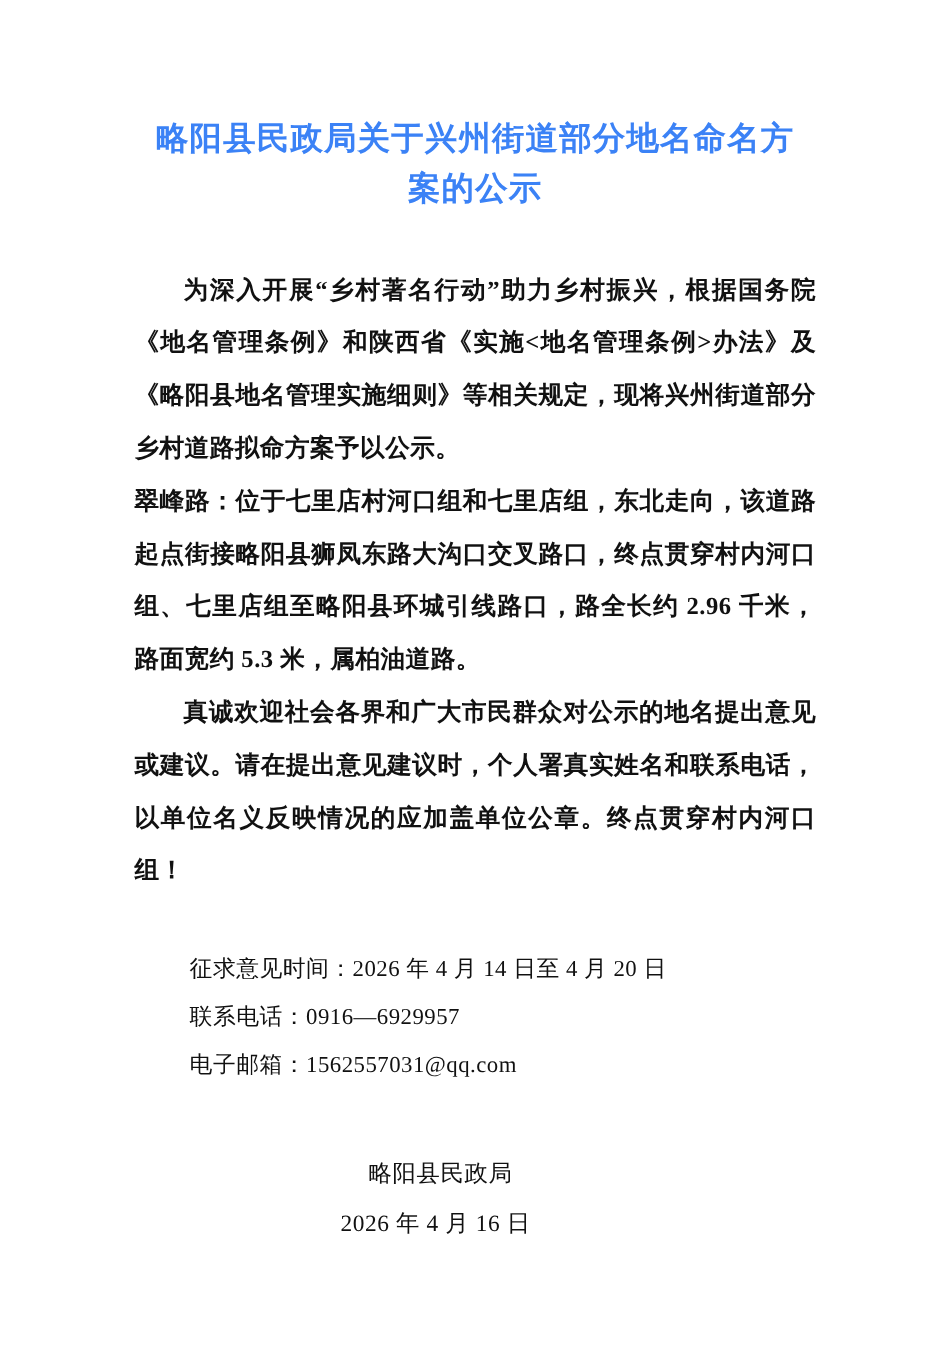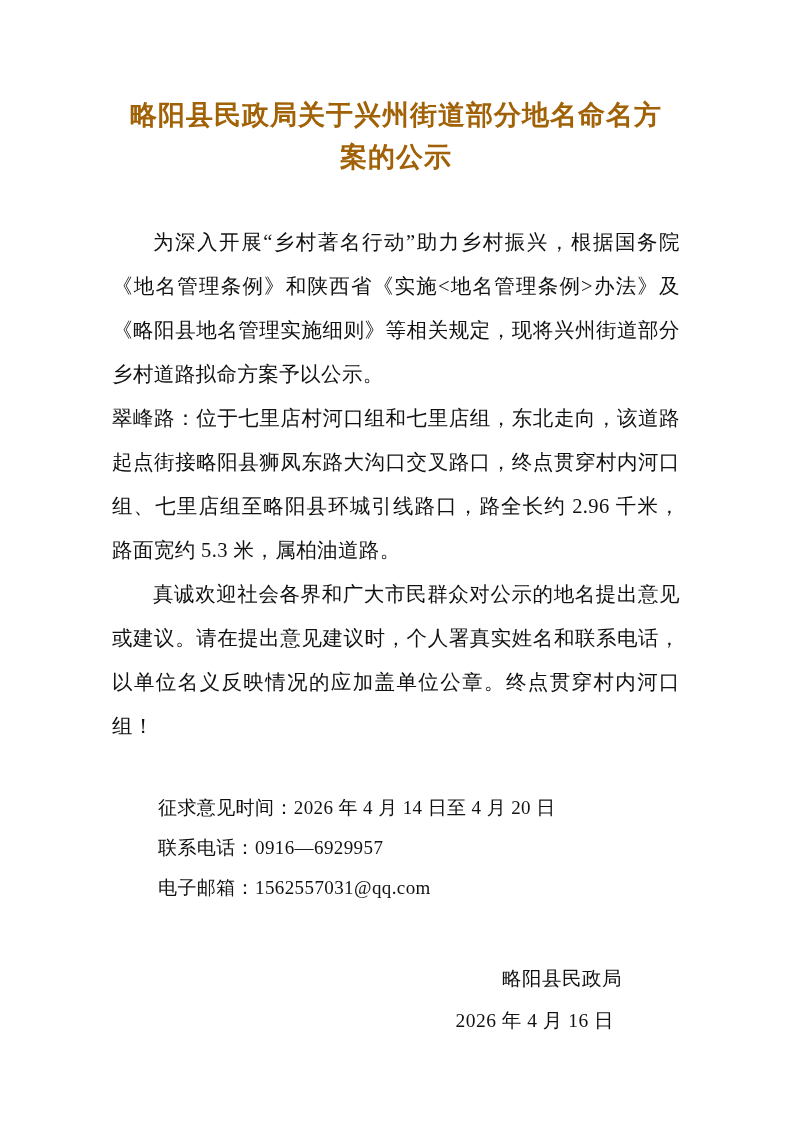--- a/index.html
+++ b/index.html
@@ -29,7 +29,7 @@
     line-height: 42px;
     text-align: center;
     letter-spacing: 1px;
-    color: #a16207;
+    color: #3b82f6;
     margin: 16px 0 0 0;
     padding: 0 6px;
   }

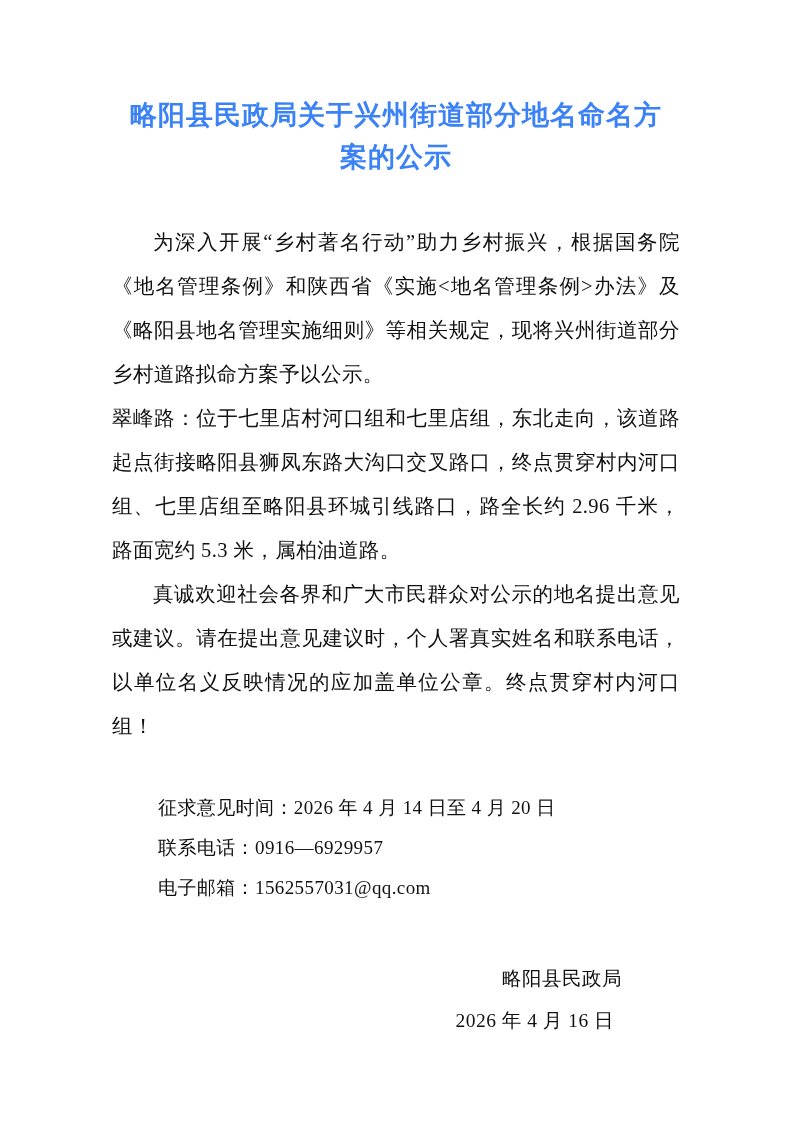--- a/index.html
+++ b/index.html
@@ -35,6 +35,7 @@
   }
   .body-block {
     margin-top: 42px;
+    font-weight: bold;
   }
   p.para {
     font-size: 20.5px;

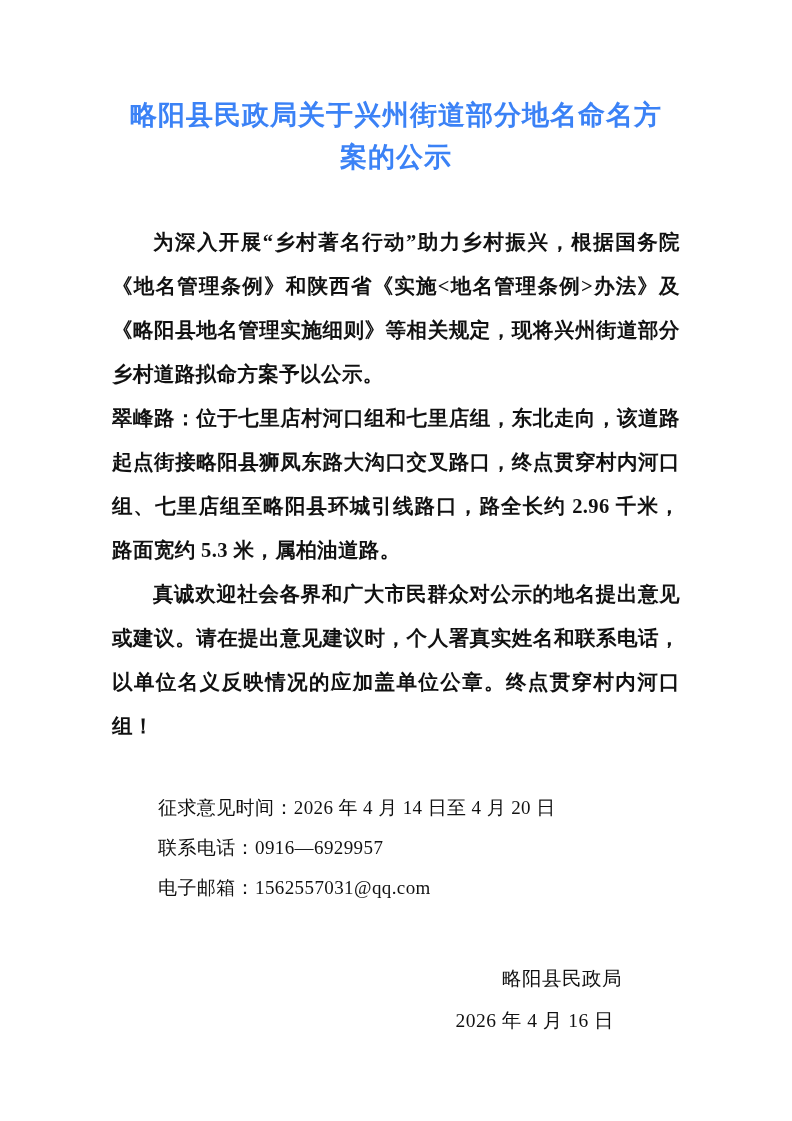--- a/index.html
+++ b/index.html
@@ -61,7 +61,7 @@
   }
   .signature-block {
     margin-top: 50px;
-    text-align: right;
+    text-align: center;
     padding-right: 58px;
   }
   .sign-line {

